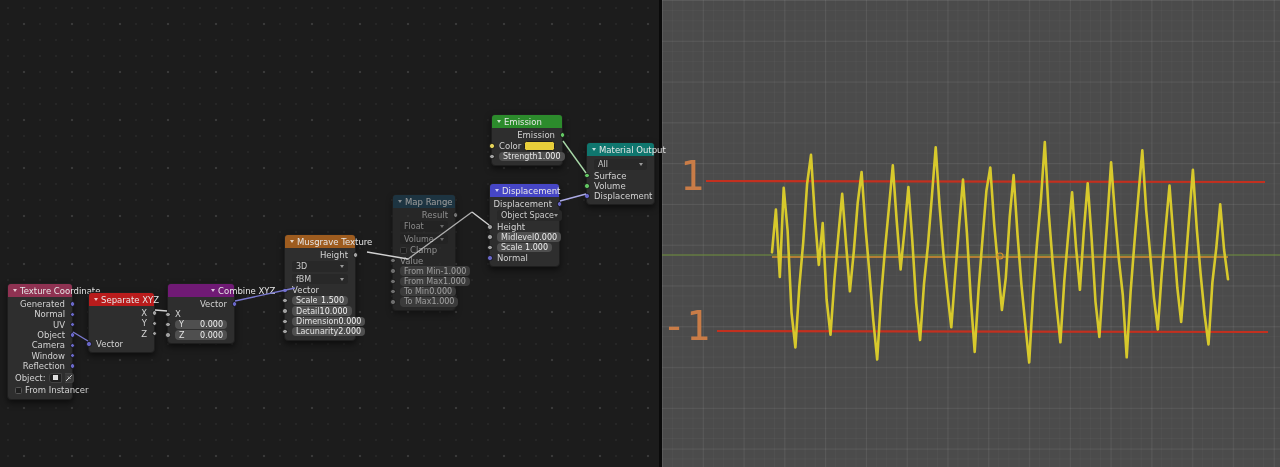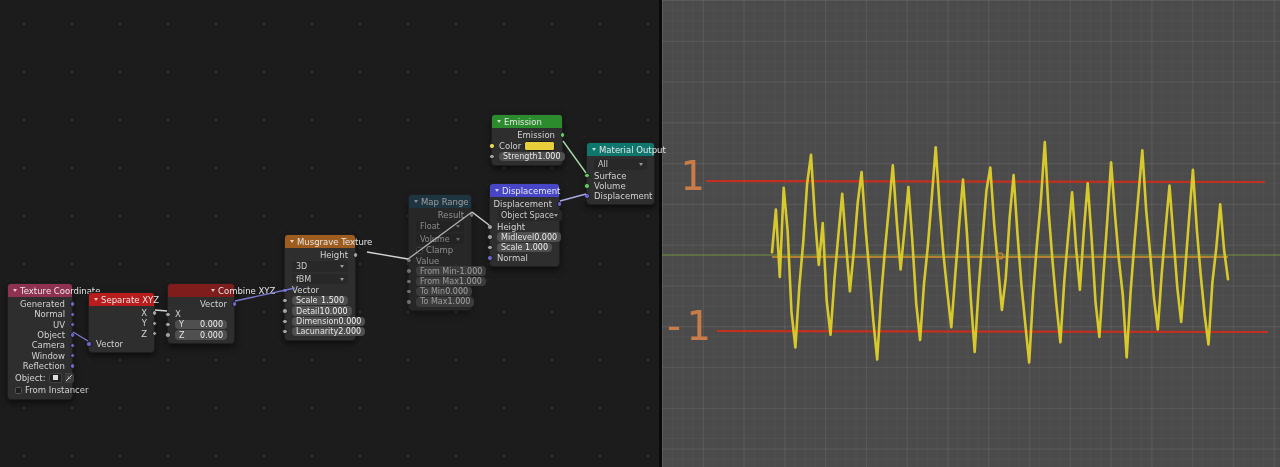--- a/index.html
+++ b/index.html
@@ -241,7 +241,7 @@
       </div>
     </div>
 
-    <div class="node muted" style="left:408px;top:194px;width:64px">
+    <div class="node muted" style="left:392px;top:194px;width:64px">
       <div class="node-header" style="background: rgb(31, 68, 88);">
         <span class="tri"></span>
         <span>Map Range</span>

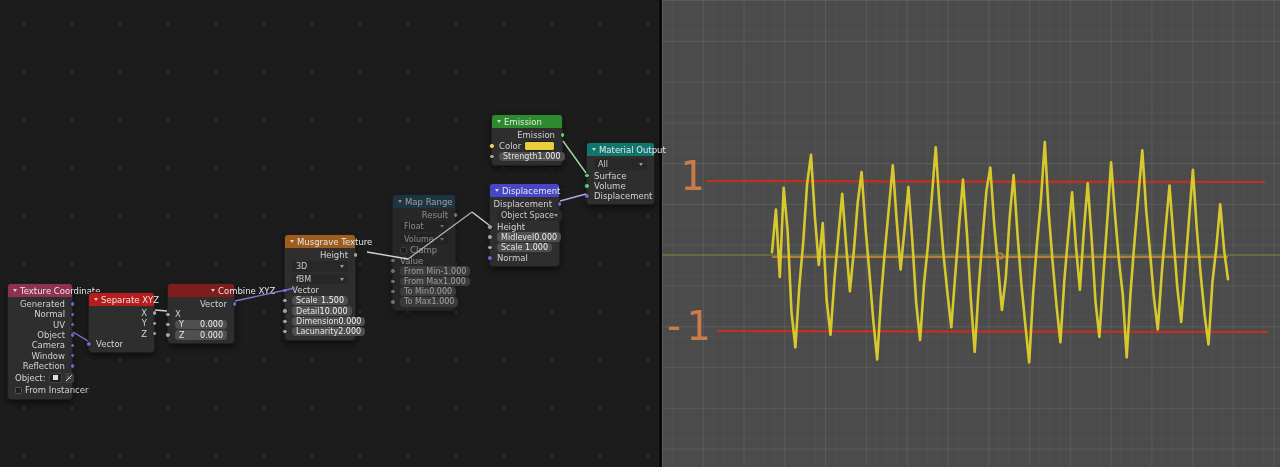--- a/index.html
+++ b/index.html
@@ -154,7 +154,7 @@
     </div>
 
     <div class="node" style="left:167px;top:283px;width:68px">
-      <div class="node-header" style="background: #7f1d1d; padding-left: 43px;">
+      <div class="node-header" style="background: #701a75; padding-left: 43px;">
         <span class="tri"></span>
         <span>Combine XYZ</span>
       </div>

